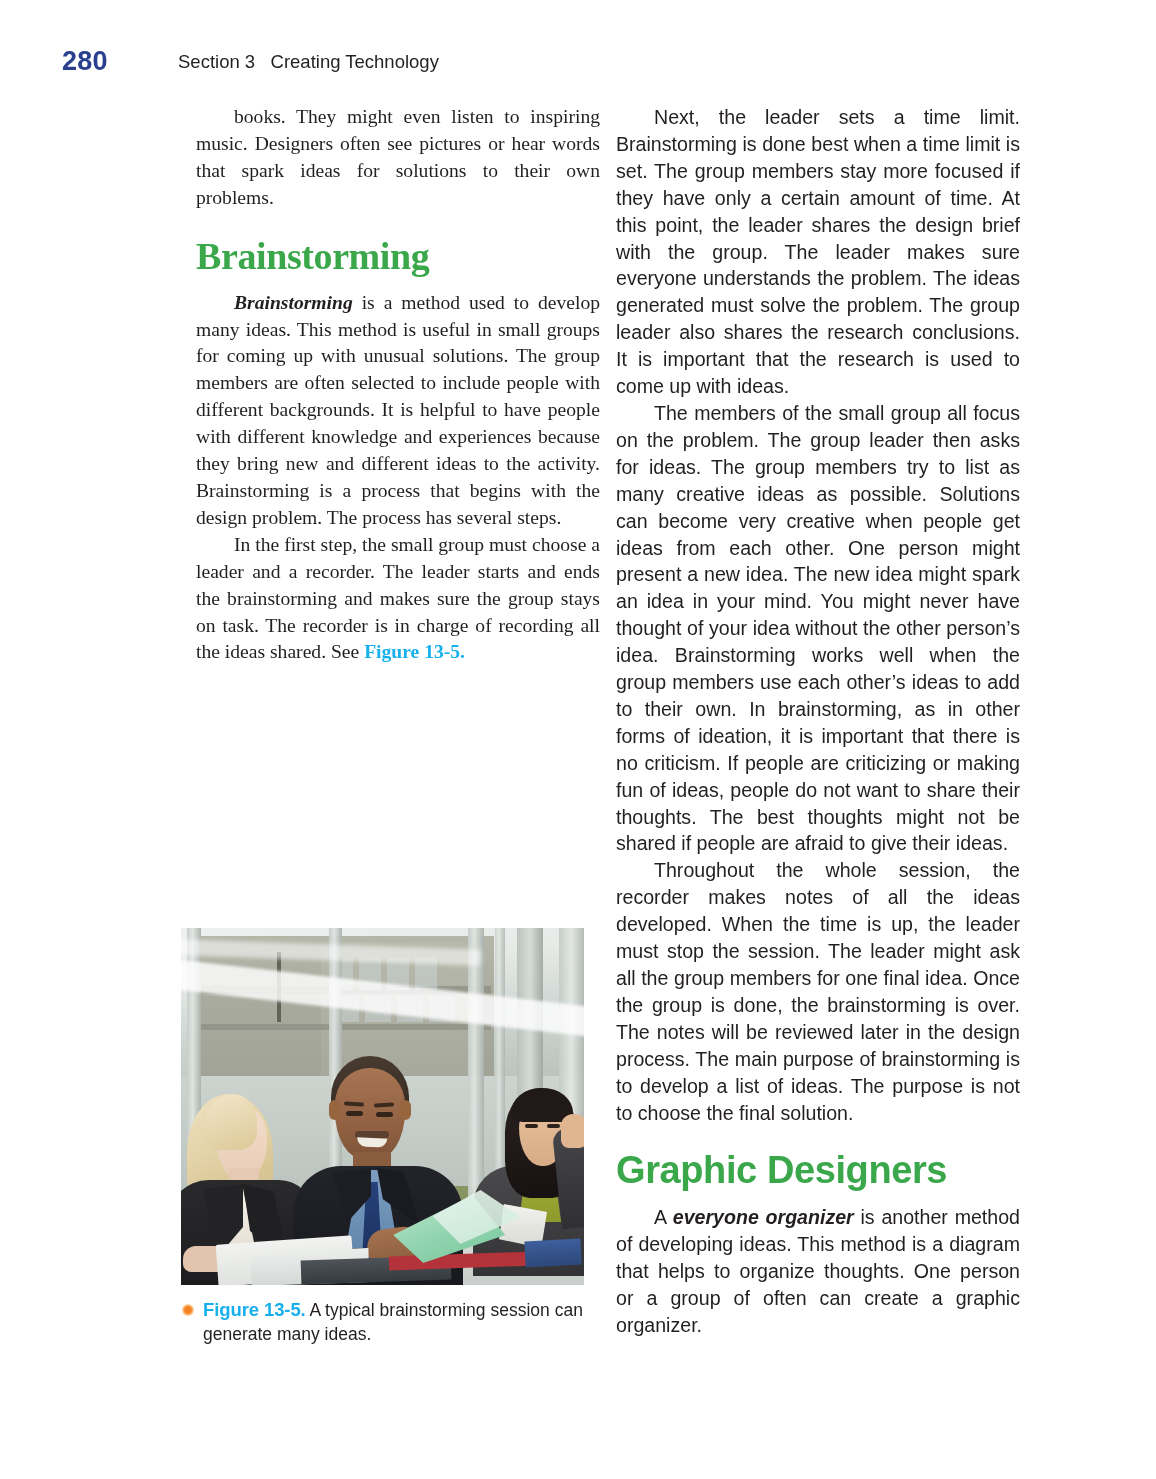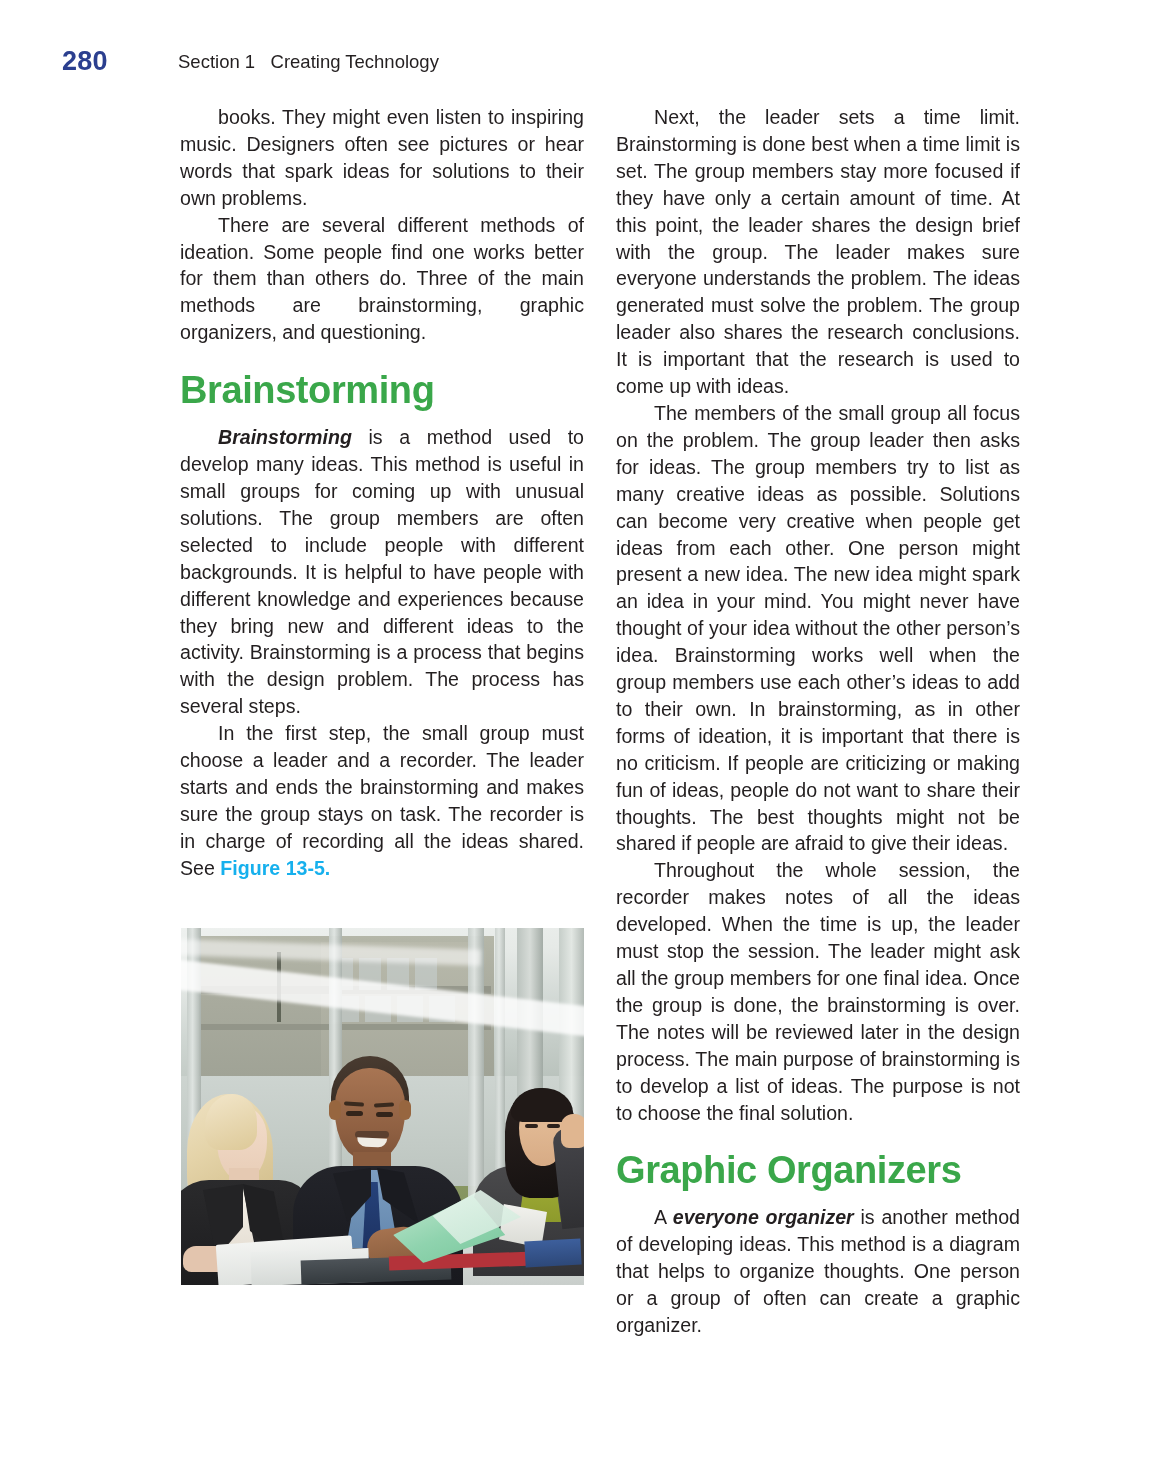--- a/index.html
+++ b/index.html
@@ -392,7 +392,7 @@
 
 <div class="running-head">
   <div class="page-number">280</div>
-  <div class="section-label">Section 1   Creating Technology</div>
+  <div class="section-label">Section 3   Creating Technology</div>
 </div>
 
 <div class="columns">

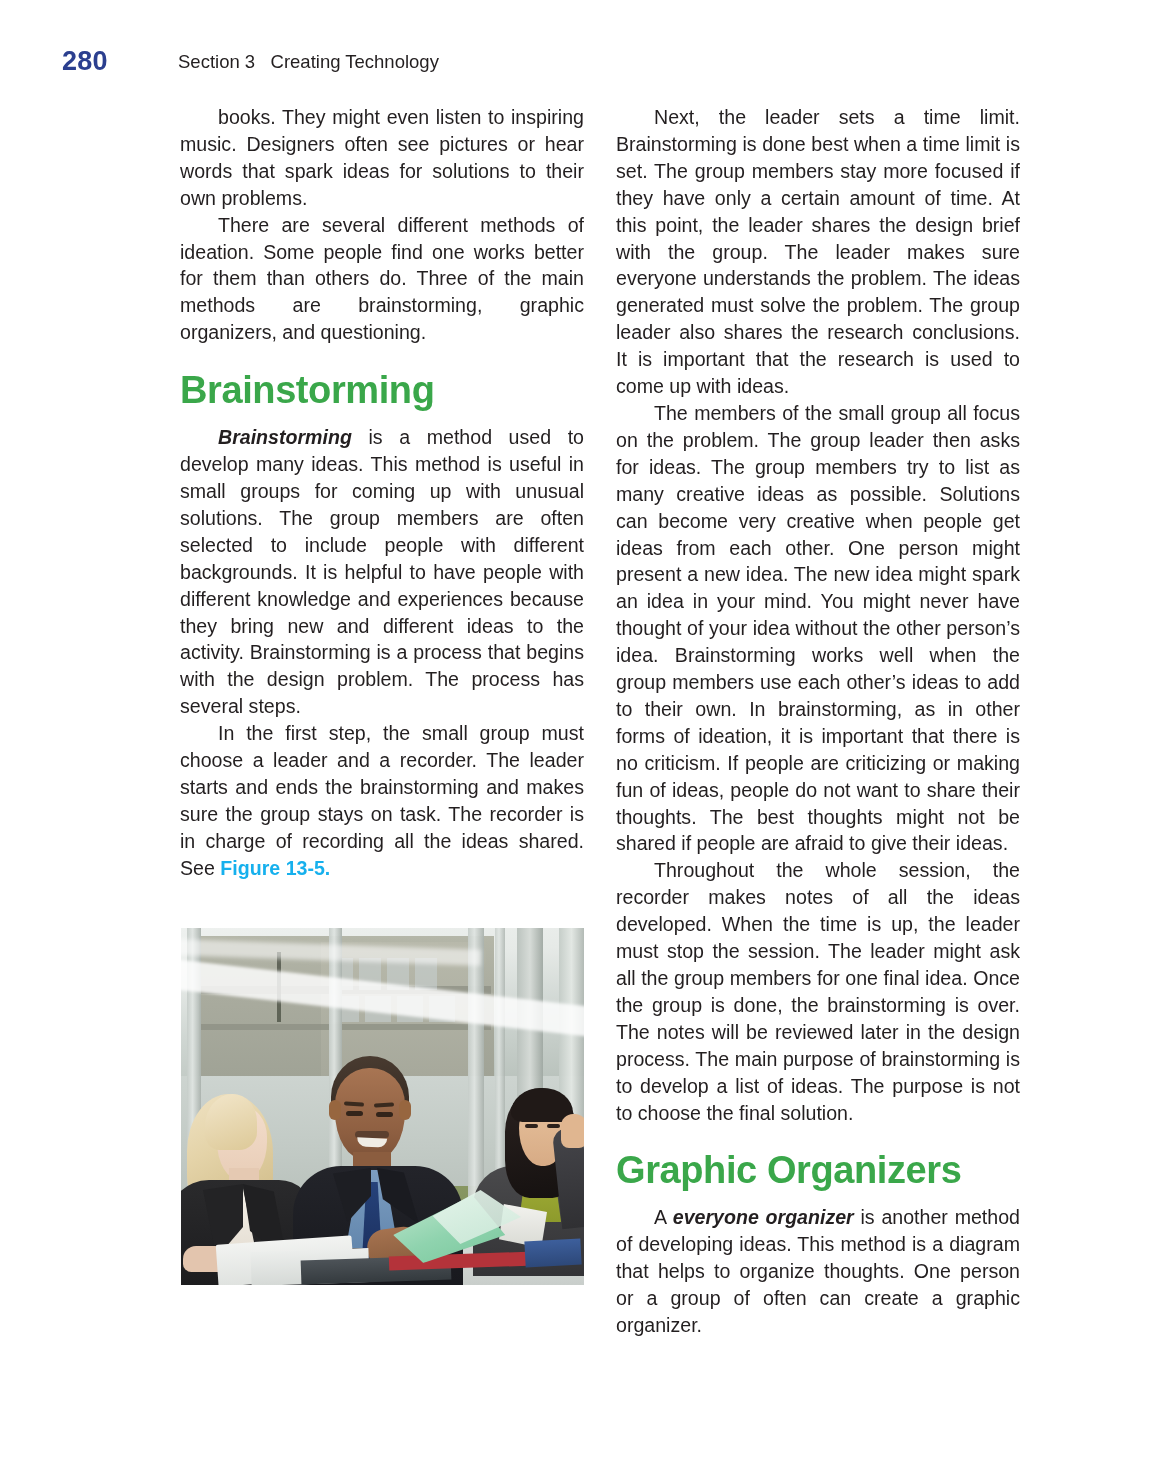--- a/index.html
+++ b/index.html
@@ -56,7 +56,7 @@
     top: 0;
     width: 404px;
   }
-  .col-left  { left: 180px; }
+  .col-left  { left: 196px; font-family: Liberation Serif, serif; }
   .col-right { left: 616px; }
 
   p.para {

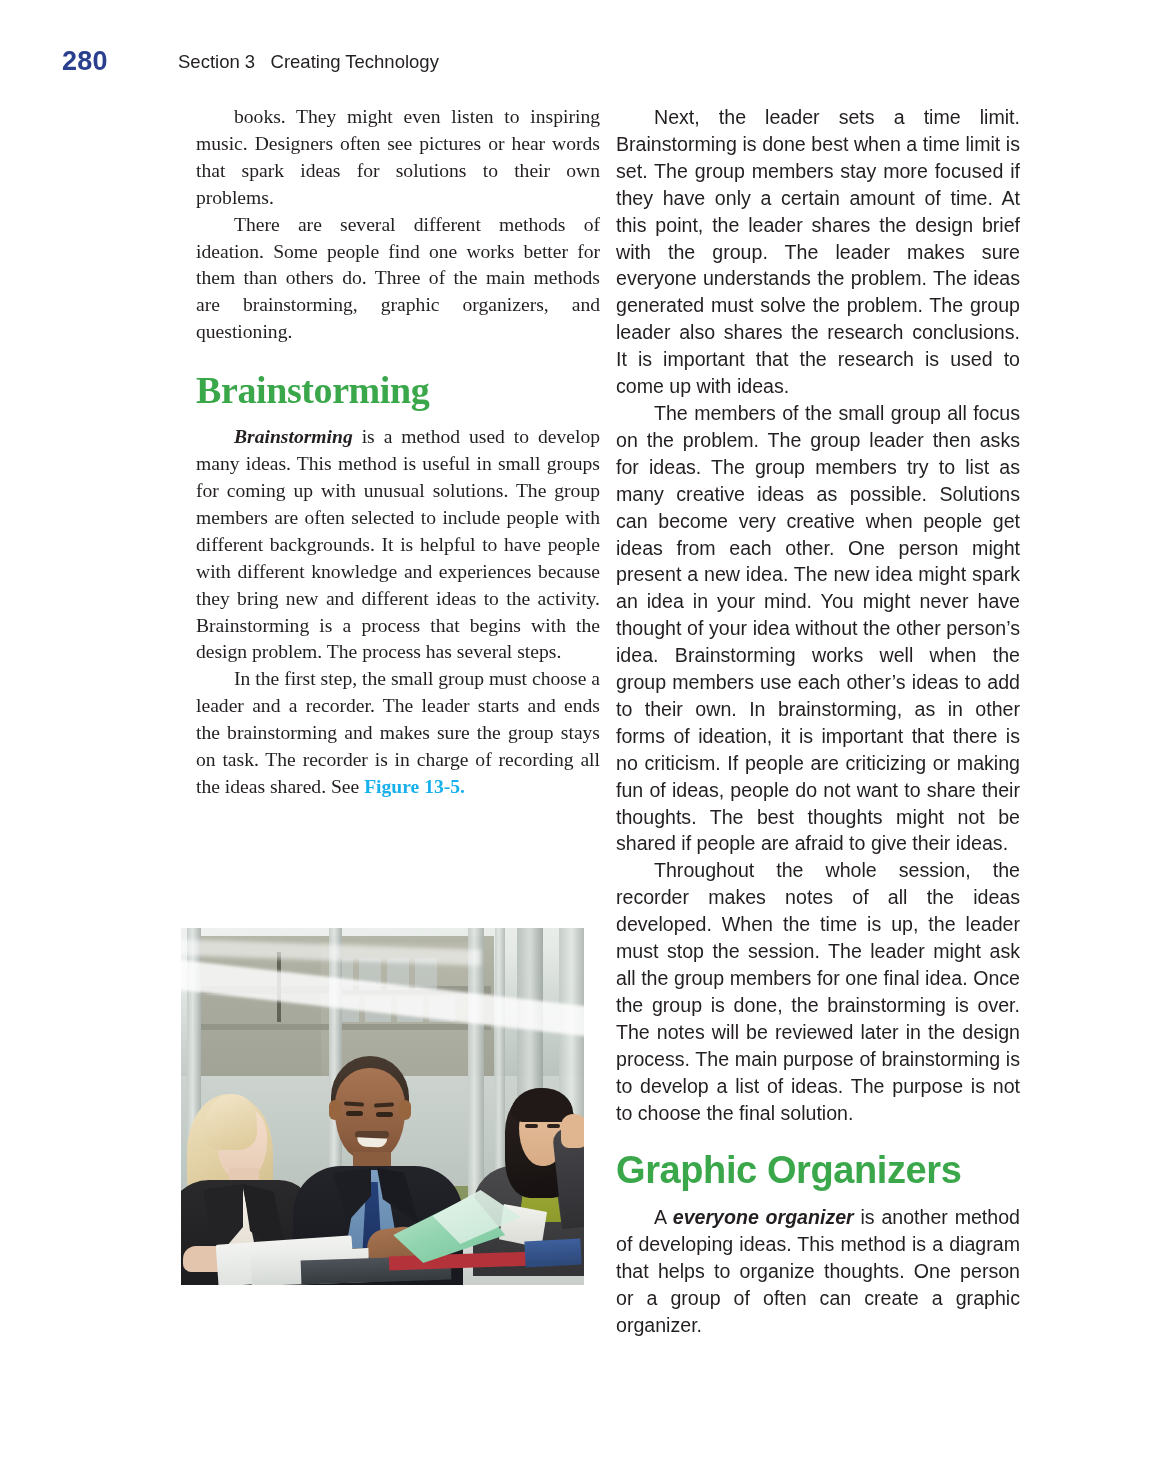--- a/index.html
+++ b/index.html
@@ -401,7 +401,6 @@
 
     <p class="para">books. They might even listen to inspiring music. Designers often see pictures or hear words that spark ideas for solutions to their own problems.</p>
 
-    <p class="para">There are several different methods of ideation. Some people find one works better for them than others do. Three of the main methods are brainstorming, graphic organizers, and questioning.</p>
 
     <div class="head-spacer-top"></div>
     <h2 class="section-head">Brainstorming</h2>

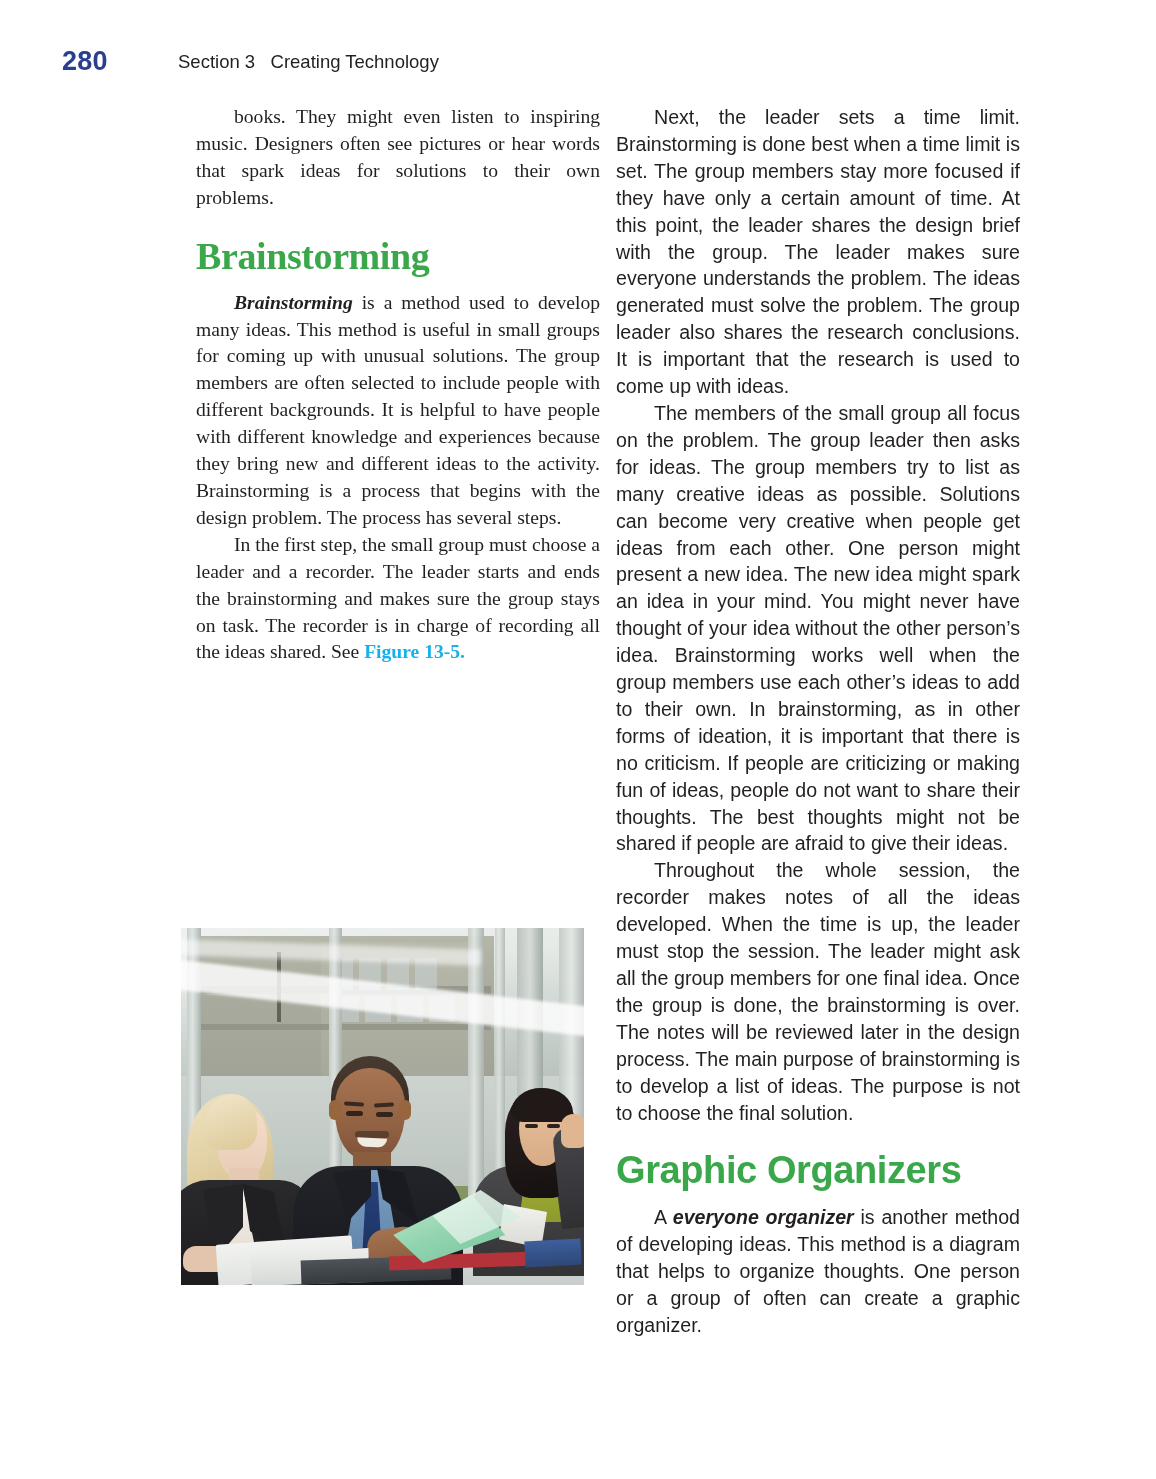--- a/index.html
+++ b/index.html
@@ -421,7 +421,7 @@
     <p class="para">Throughout the whole session, the recorder makes notes of all the ideas developed. When the time is up, the leader must stop the session. The leader might ask all the group members for one final idea. Once the group is done, the brainstorming is over. The notes will be reviewed later in the design process. The main purpose of brainstorming is to develop a list of ideas. The purpose is not to choose the final solution.</p>
 
     <div class="head-spacer-top"></div>
-    <h2 class="section-head">Graphic Organizers</h2>
+    <h2 class="section-head">Graphic Designers</h2>
     <div class="head-spacer-bot"></div>
 
     <p class="para"><span>A </span><span class="term">everyone organizer</span><span> is another method of developing ideas. This method is a diagram that helps to organize thoughts. One person or a group of often can create a graphic organizer.</span></p>

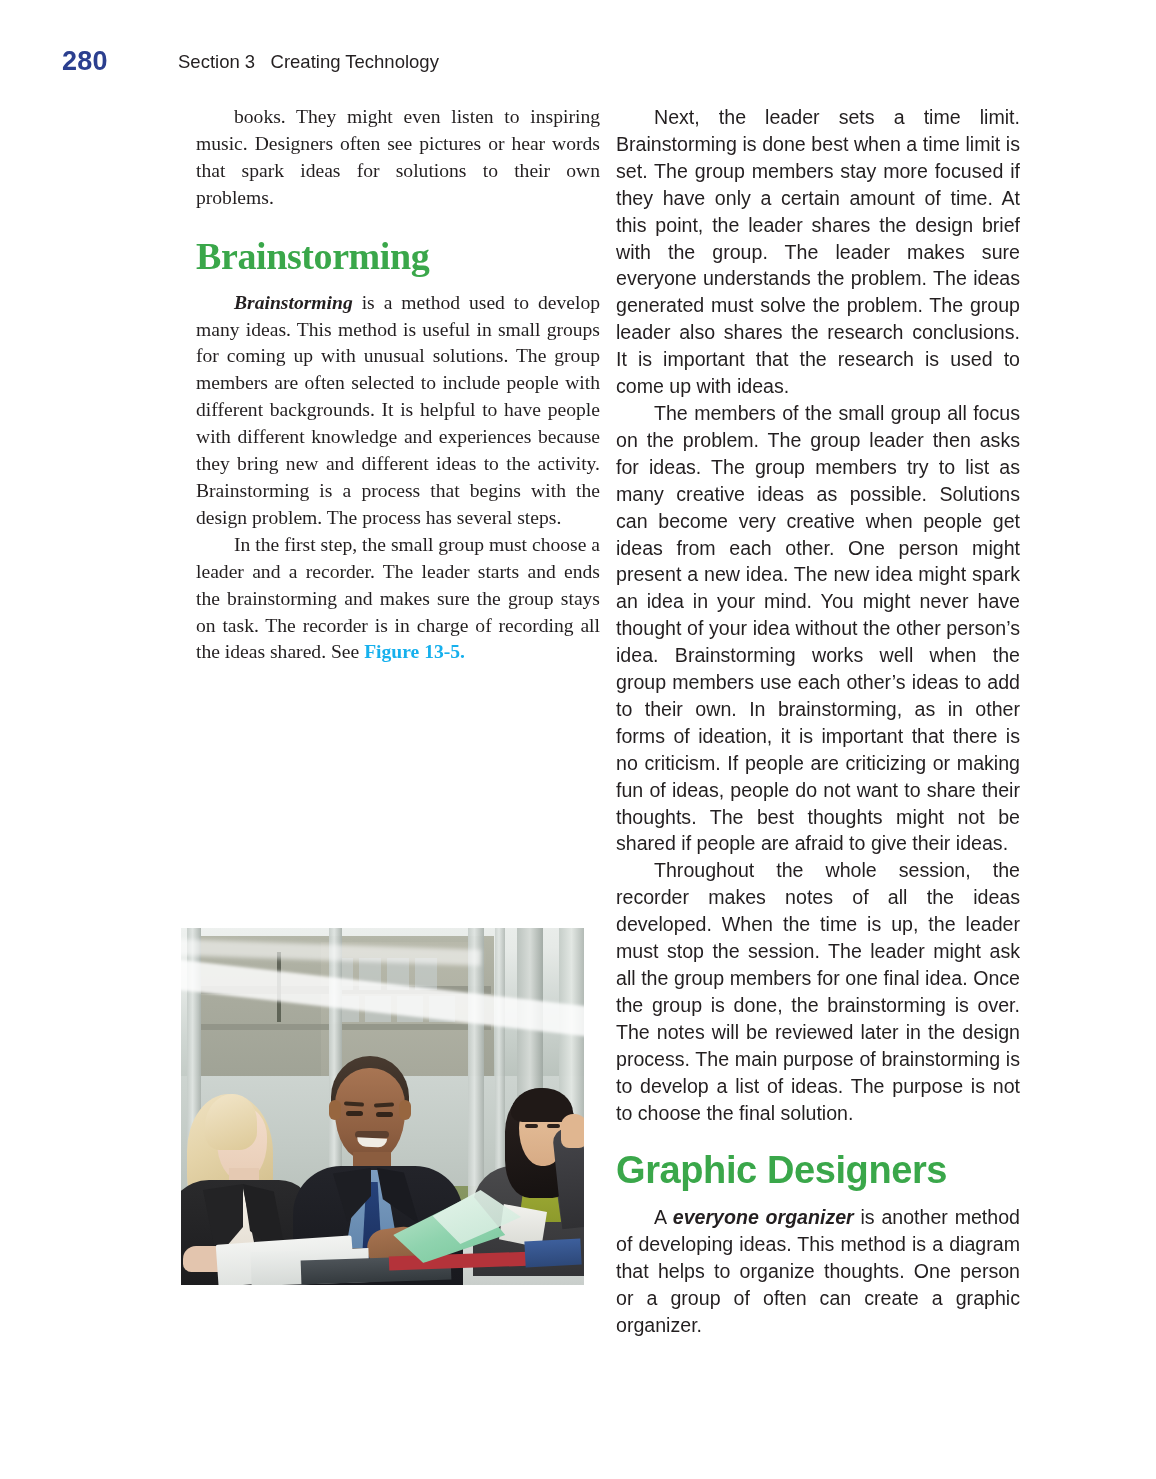--- a/index.html
+++ b/index.html
@@ -521,6 +521,9 @@
 
   </div>
 
+  <div class="caption">
+    <span class="cap-bullet"></span><span class="cap-label">Figure 13-5.</span><span> A typical brainstorming session can generate many ideas.</span>
+  </div>
 
 </div>
 

